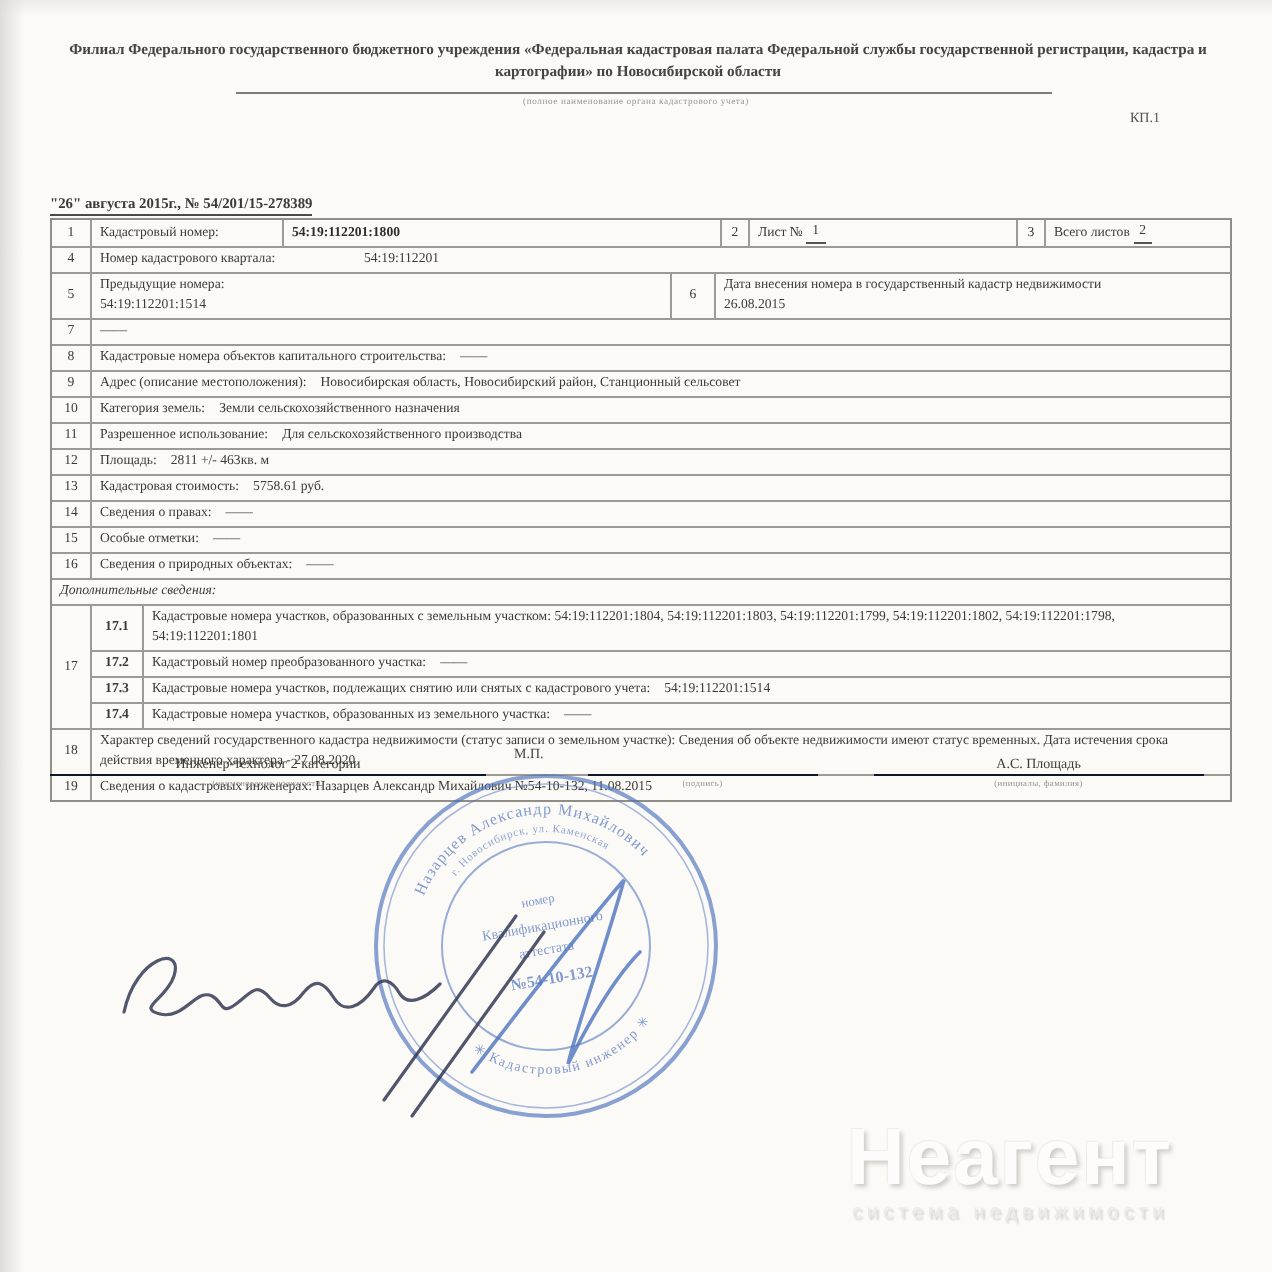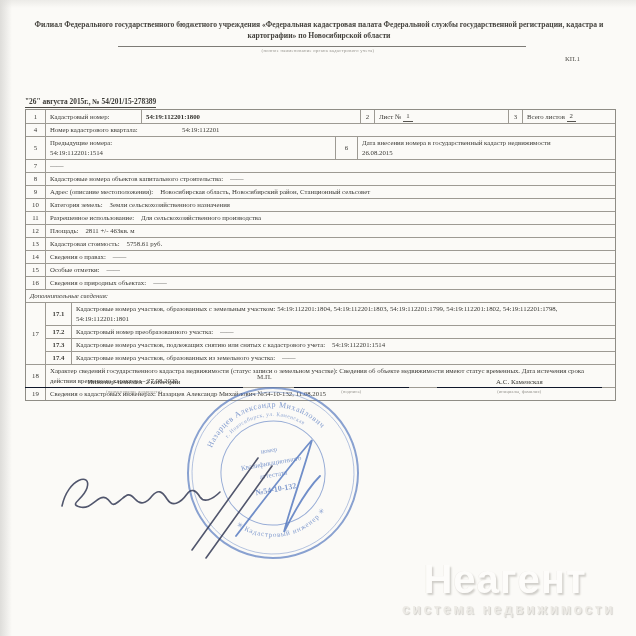--- a/index.html
+++ b/index.html
@@ -238,7 +238,7 @@
         <div class="sigcap">(подпись)</div>
       </div>
       <div class="sigcol" style="width:165px;margin-left:28px">
-        <div class="sigline">А.С. Каменская</div>
+        <div class="sigline">А.С. Площадь</div>
         <div class="sigcap">(инициалы, фамилия)</div>
       </div>
     </div>

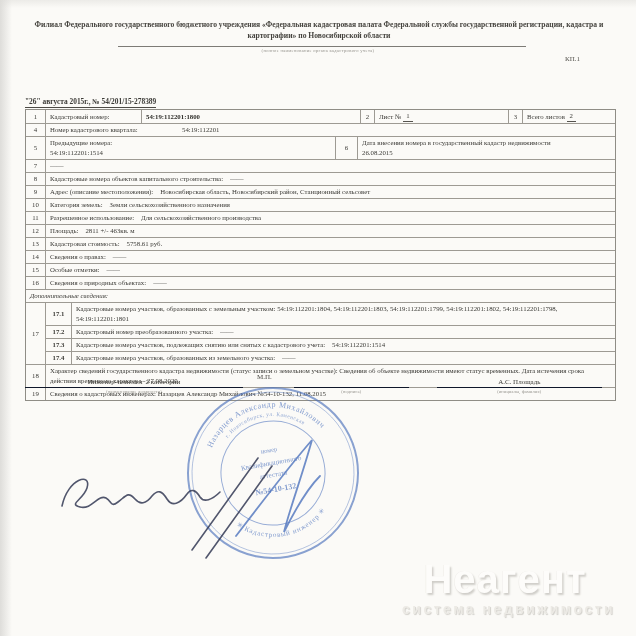--- a/index.html
+++ b/index.html
@@ -59,7 +59,7 @@
     font-family:"Liberation Sans","DejaVu Sans",sans-serif; }
   .wm-brand { font-size:40px; font-weight:bold; line-height:42px; color:#fdfcfa;
     text-shadow:1.5px 1.5px 2px #cfcdc8, -0.5px -0.5px 0 #efede9; letter-spacing:1px; }
-  .wm-tag { font-size:14px; font-weight:bold; letter-spacing:2.5px; color:#eceae5;
+  .wm-tag { font-size:10px; font-weight:normal; letter-spacing:2.5px; color:#eceae5;
     text-shadow:1px 1px 1px #d2d0cb; margin-top:1px; white-space:nowrap; }
 </style>
 </head>

